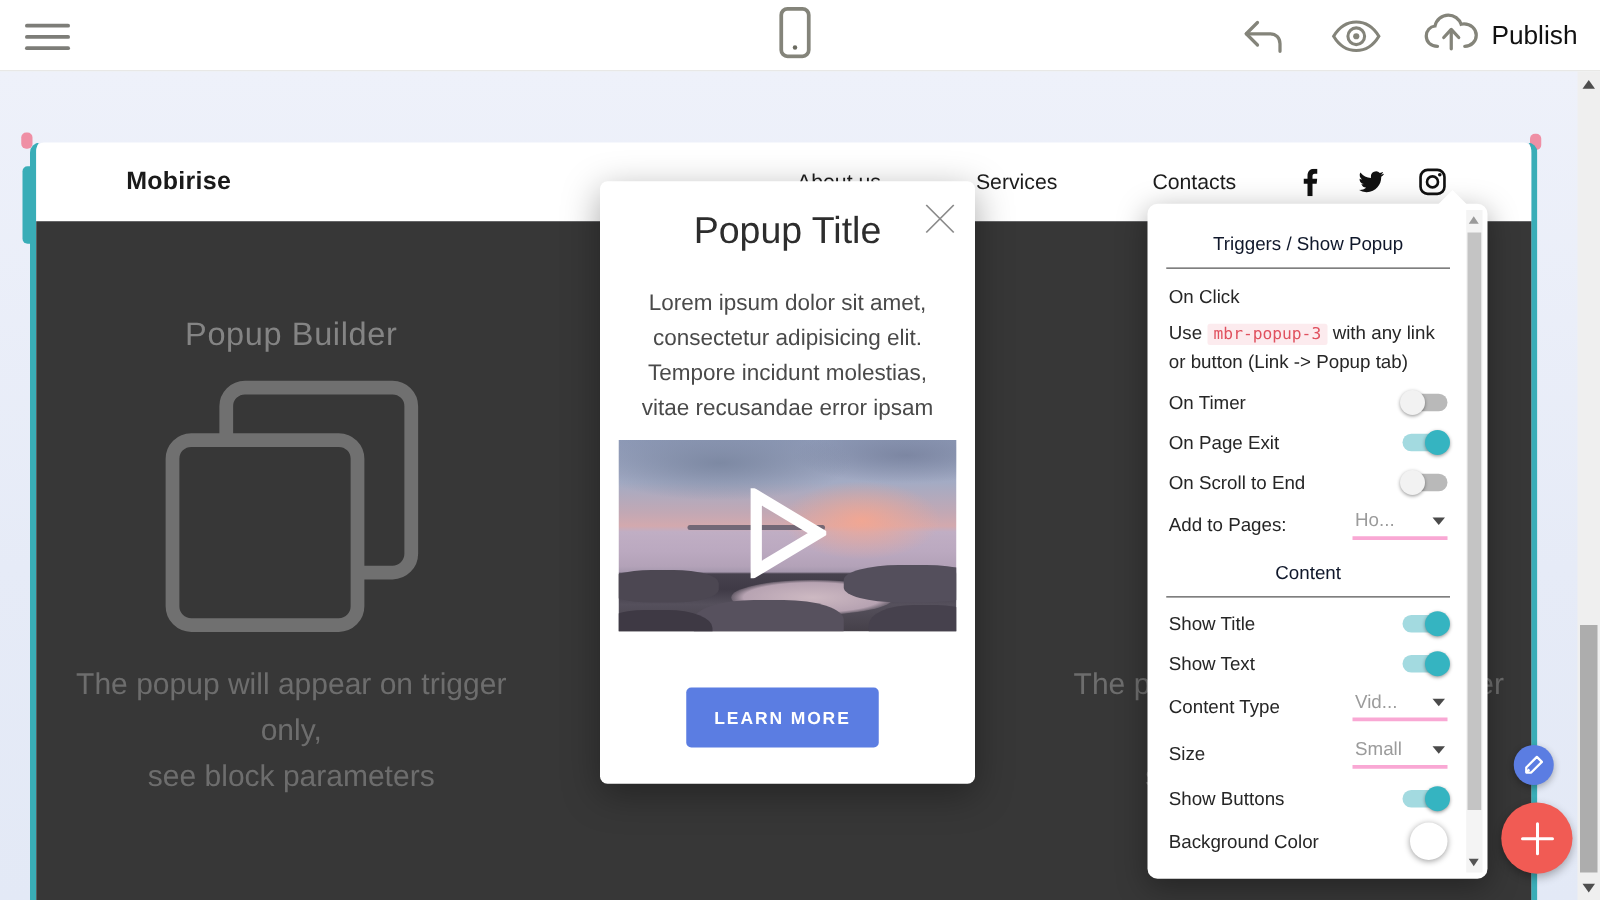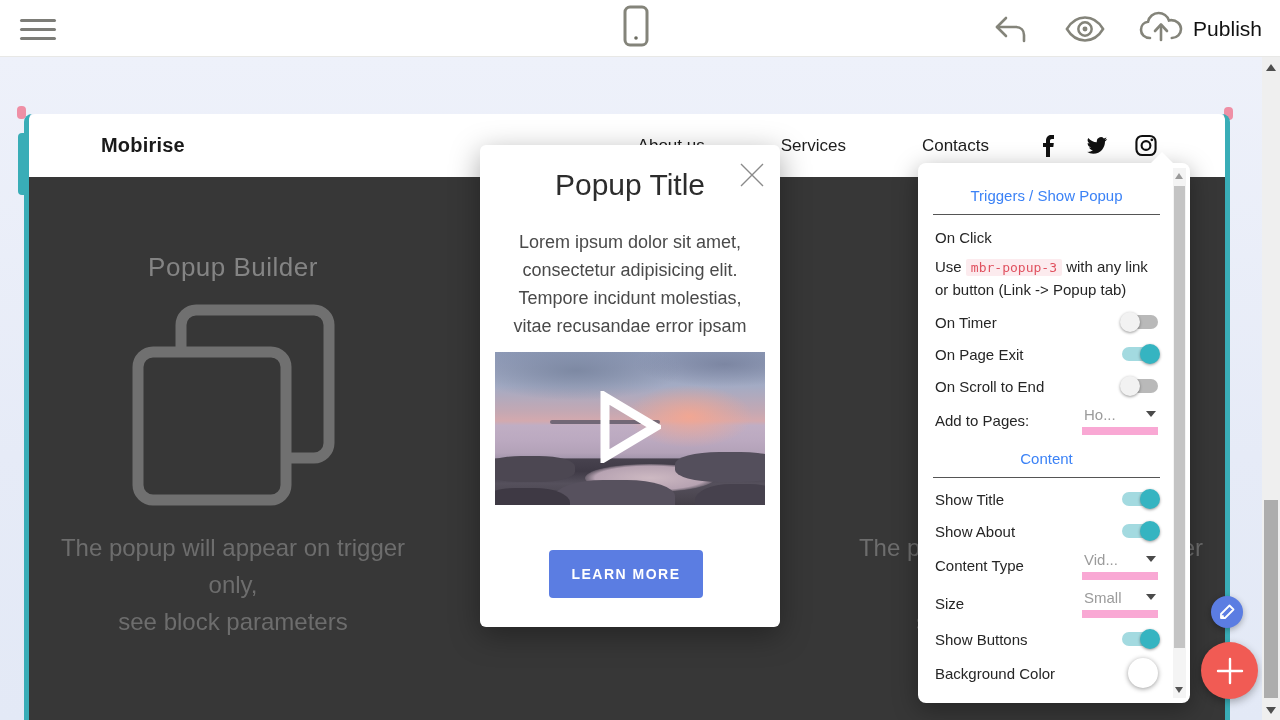--- a/index.html
+++ b/index.html
@@ -81,7 +81,7 @@
   .p-row { position:absolute; left:17px; right:32px; height:24px; display:flex;
            align-items:center; justify-content:space-between; }
   .p-label { font-size:15px; color:#262626; }
-  .p-sec-title { position:absolute; left:17px; right:32px; text-align:center; font-size:15px; color:#3b82f6; }
+  .p-sec-title { position:absolute; left:17px; right:32px; text-align:center; font-size:15px; color:#0f172a; }
   .p-rule { position:absolute; left:15px; right:30px; height:1px; background:#555; }
   .p-note { position:absolute; left:17px; width:228px; font-size:15px; line-height:22px; color:#262626; }
   .code-chip { font-family:"DejaVu Sans Mono", monospace; font-size:13px; color:#e0515f;

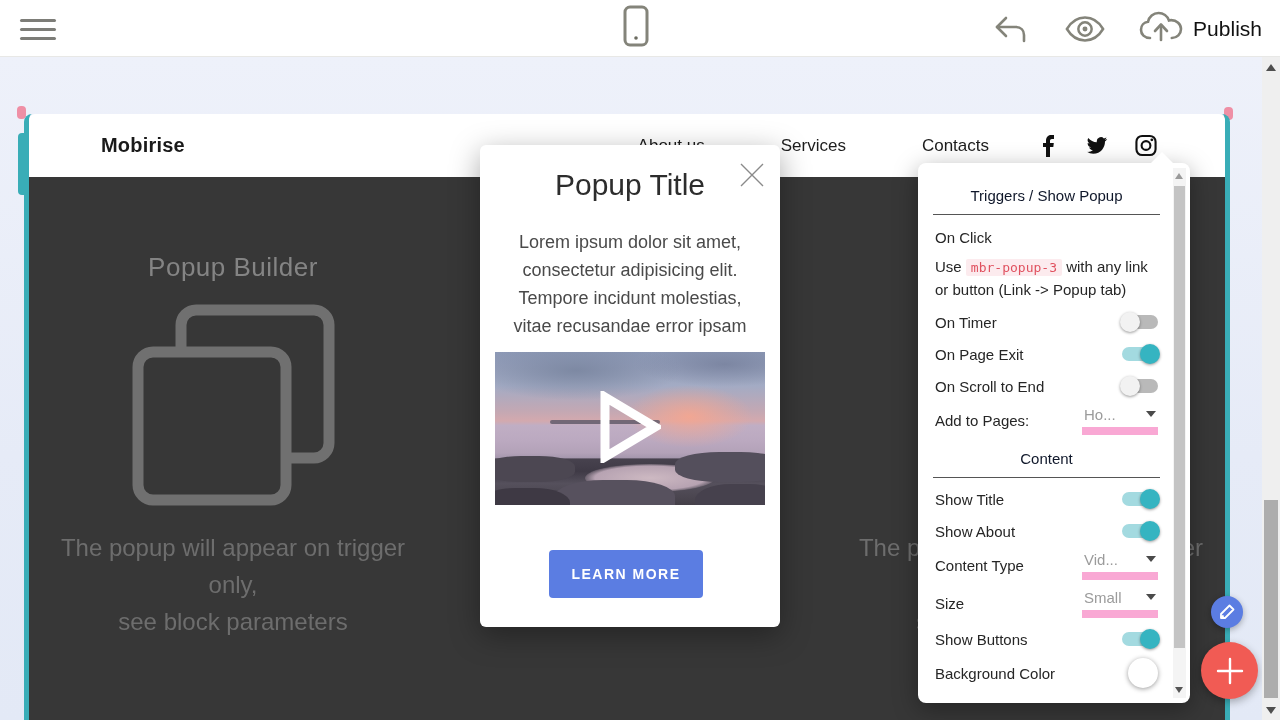--- a/index.html
+++ b/index.html
@@ -96,7 +96,7 @@
   .toggle.on .knob { right:-2px; background:#35b4c1; }
 
   .dd { display:flex; align-items:center; justify-content:space-between; width:76px;
-        border-bottom:8px solid #f9a8d4; padding:0 2px 4px 2px; cursor:pointer; }
+        border-bottom:3px solid #f9a8d4; padding:0 2px 4px 2px; cursor:pointer; }
   .dd-value { font-size:15px; color:#9b9b9b; }
   .dd-caret { width:0; height:0; border-left:5px solid transparent; border-right:5px solid transparent;
               border-top:6px solid #4a4a4a; }

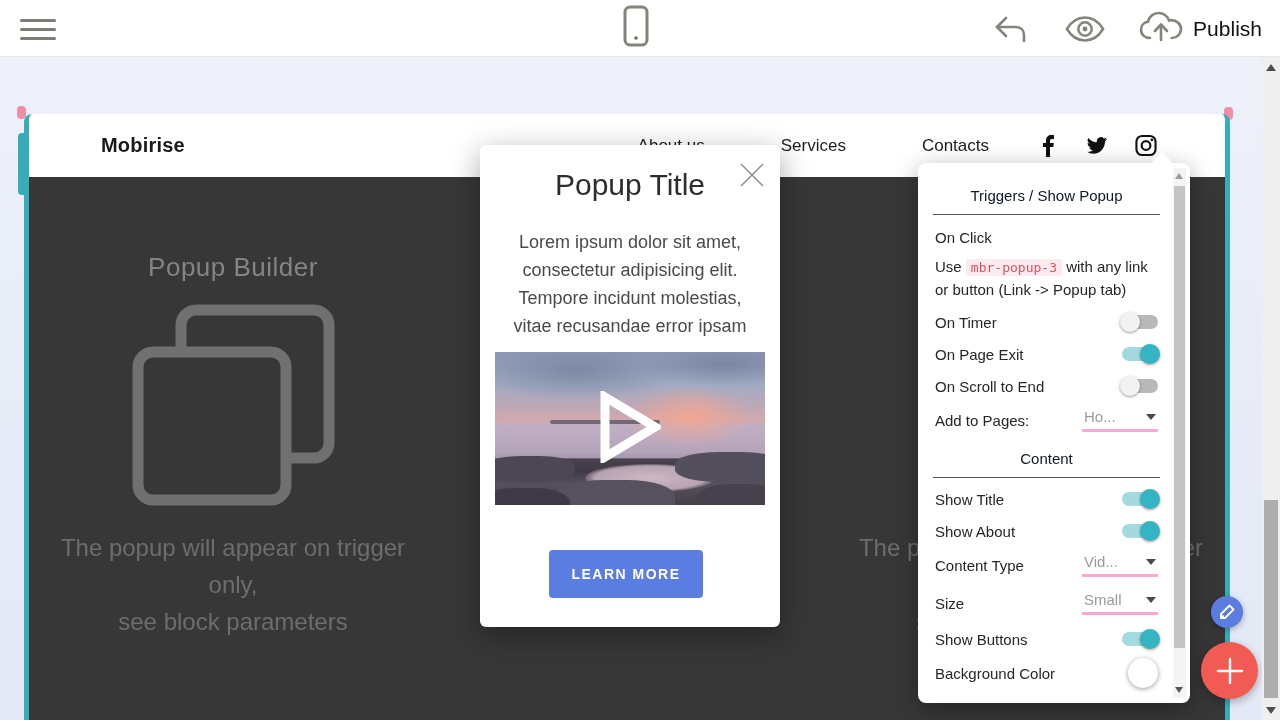--- a/index.html
+++ b/index.html
@@ -332,7 +332,7 @@
     </div>
 
     <div class="p-row" style="top:356px;">
-      <span class="p-label">Show About</span>
+      <span class="p-label">Show Text</span>
       <div class="toggle on">
           <div class="knob"></div>
         </div>

